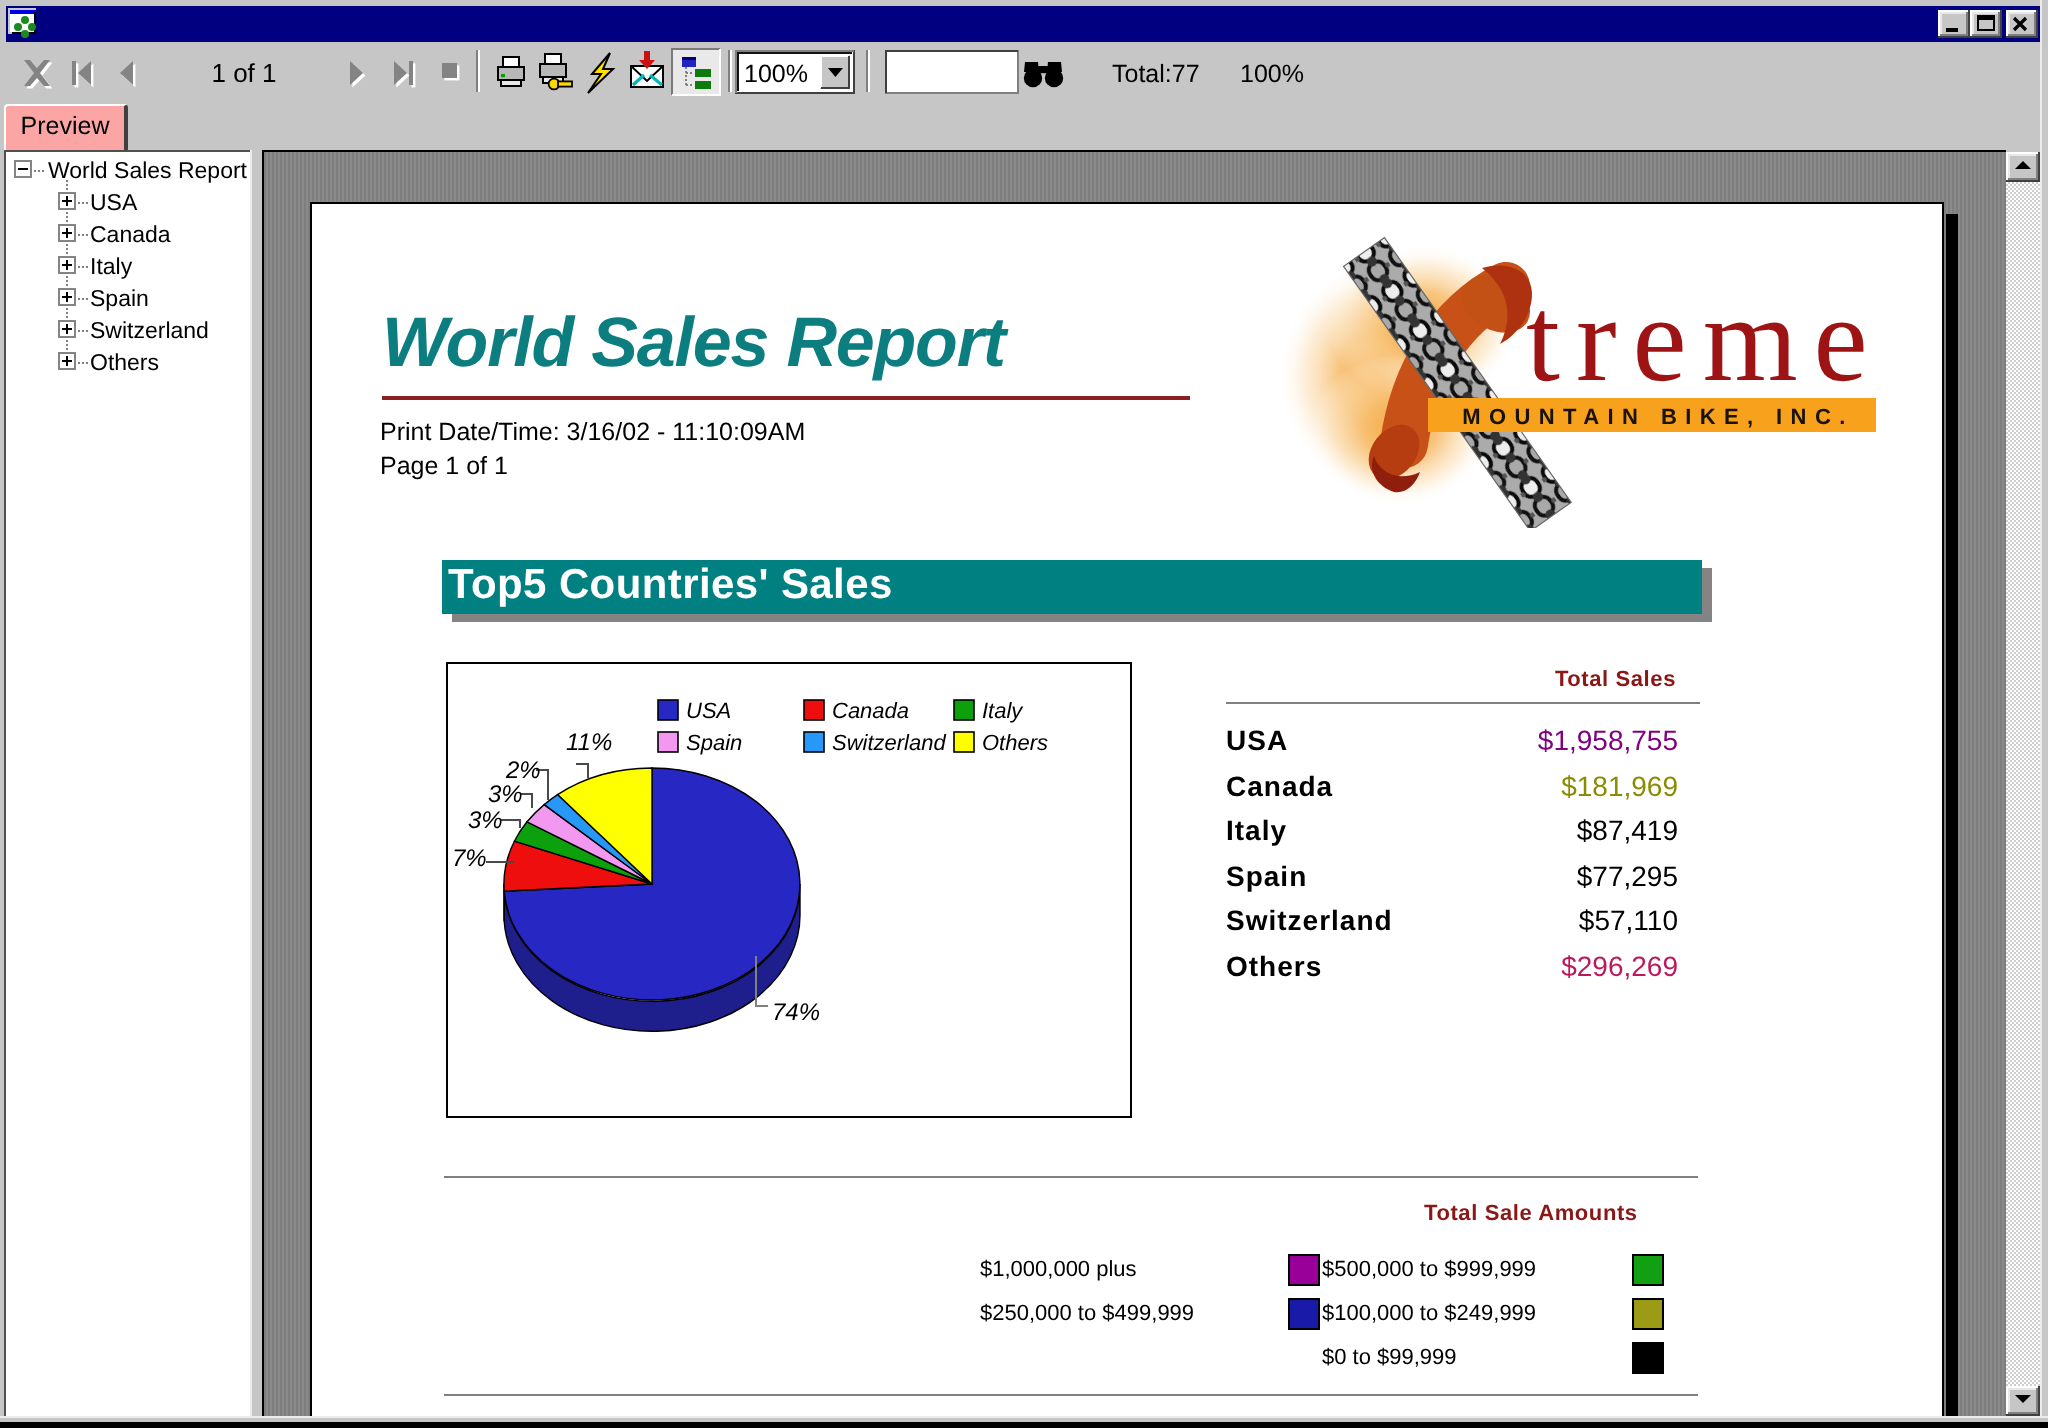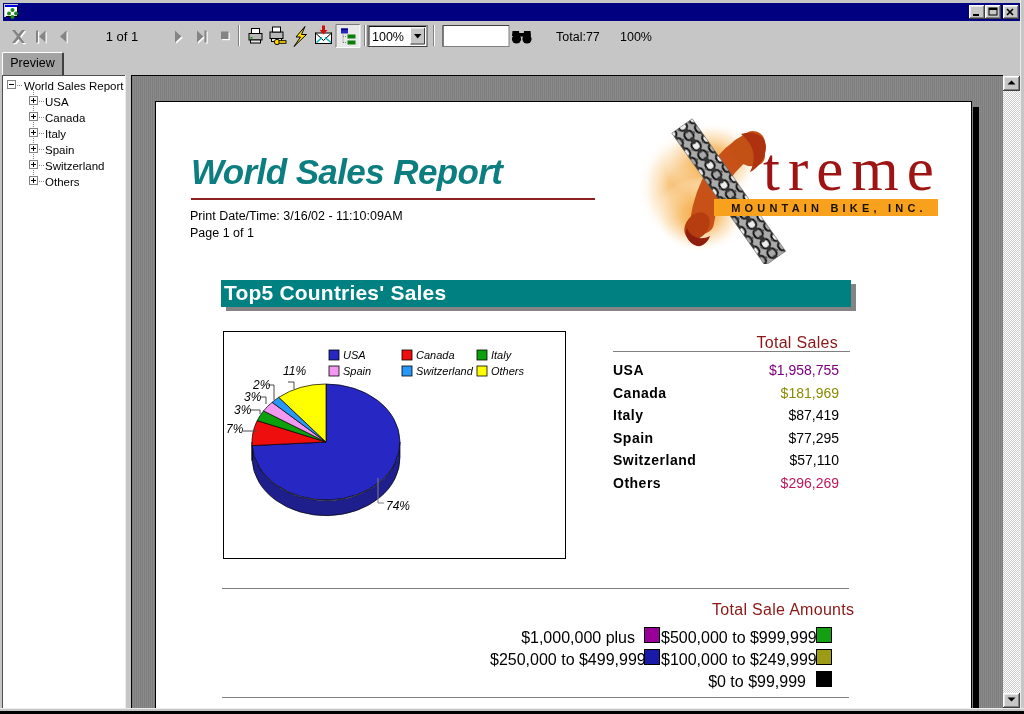--- a/index.html
+++ b/index.html
@@ -7,7 +7,7 @@
 .abs{position:absolute}
 #titlebar{left:3px;top:3px;width:1018px;height:18px;background:#000080}
 .capbtn{width:16px;height:14px;top:5px;background:#c6c6c6;box-shadow:inset -1px -1px 0 #404040,inset 1px 1px 0 #fff,inset -2px -2px 0 #808080,inset 2px 2px 0 #e8e8e8}
-#tab{left:2px;top:52px;width:62px;height:23px;background:#a3a3a3;border-top:1px solid #fff;border-left:1px solid #fff;border-right:2px solid #404040;border-top-right-radius:2px;border-top-left-radius:2px;font-size:12.5px;color:#000;text-align:center;line-height:21px}
+#tab{left:2px;top:52px;width:62px;height:23px;background:#fca5a5;border-top:1px solid #fff;border-left:1px solid #fff;border-right:2px solid #404040;border-top-right-radius:2px;border-top-left-radius:2px;font-size:12.5px;color:#000;text-align:center;line-height:21px}
 #tree{left:2px;top:75px;width:123px;height:633px;background:#fff;border-left:1px solid #505050;border-top:1px solid #505050;font-size:11.5px;letter-spacing:-0.2px;color:#000}
 #splitter{left:125px;top:75px;width:6px;height:633px;background:#c6c6c6;border-left:1px solid #ececec}
 #preview{left:131px;top:75px;width:872px;height:633px;background:repeating-linear-gradient(90deg,#7e7e7e 0 1px,#8a8a8a 1px 2px);border-top:1px solid #000;border-left:1px solid #000}

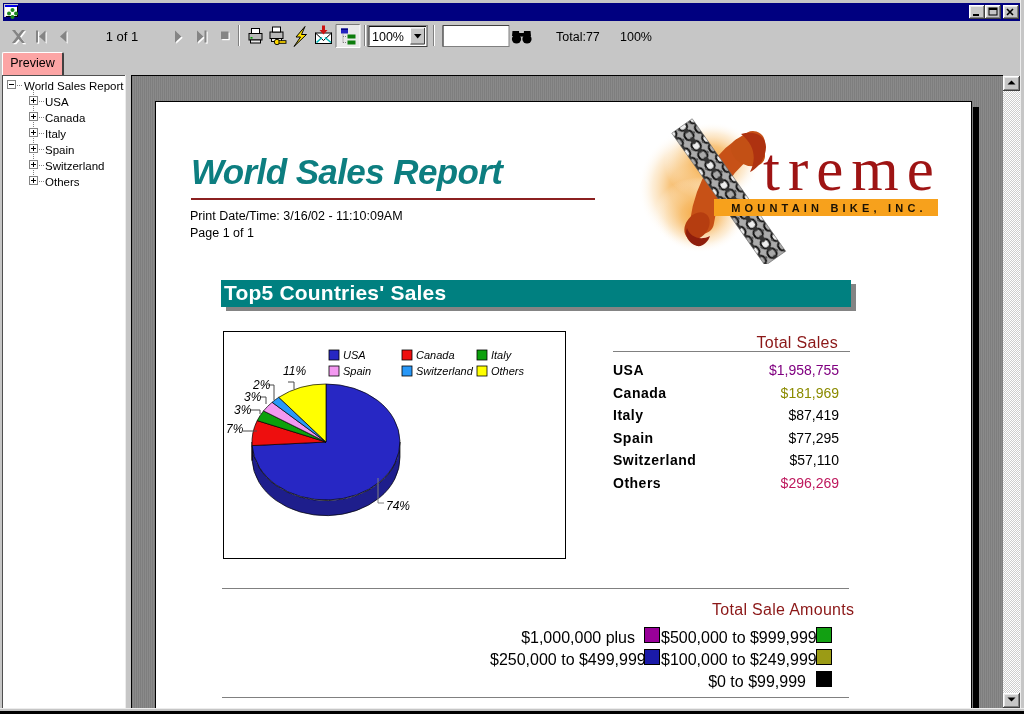--- a/index.html
+++ b/index.html
@@ -30,7 +30,7 @@
 #chartbox{left:223px;top:331px;width:343px;height:228px;border:1px solid #000;background:#fff}
 .cname{font-weight:bold;font-size:14px;color:#000;letter-spacing:0.5px;white-space:nowrap}
 .cval{font-weight:normal;font-size:14px;text-align:right;width:226px;left:613px;white-space:nowrap}
-.hdr{font-weight:normal;font-size:16px;color:#8b1717;letter-spacing:0.3px;white-space:nowrap}
+.hdr{font-weight:bold;font-size:11px;color:#8b1717;letter-spacing:0.3px;white-space:nowrap}
 .leg{font-size:16px;color:#000;text-align:right;white-space:nowrap}
 .sw{position:absolute;width:16px;height:16px;border:1px solid #000}
 .hline{position:absolute;height:1px;background:#808080}

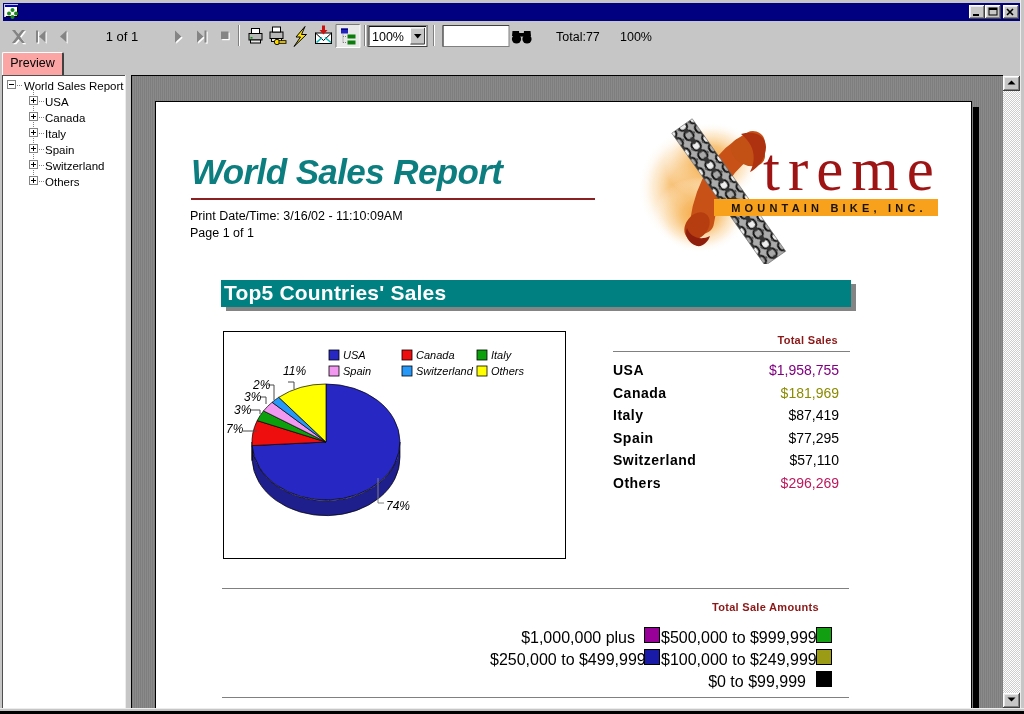--- a/index.html
+++ b/index.html
@@ -31,7 +31,7 @@
 .cname{font-weight:bold;font-size:14px;color:#000;letter-spacing:0.5px;white-space:nowrap}
 .cval{font-weight:normal;font-size:14px;text-align:right;width:226px;left:613px;white-space:nowrap}
 .hdr{font-weight:bold;font-size:11px;color:#8b1717;letter-spacing:0.3px;white-space:nowrap}
-.leg{font-size:16px;color:#000;text-align:right;white-space:nowrap}
+.leg{font-size:11px;color:#000;text-align:left;white-space:nowrap}
 .sw{position:absolute;width:16px;height:16px;border:1px solid #000}
 .hline{position:absolute;height:1px;background:#808080}
 </style></head>

